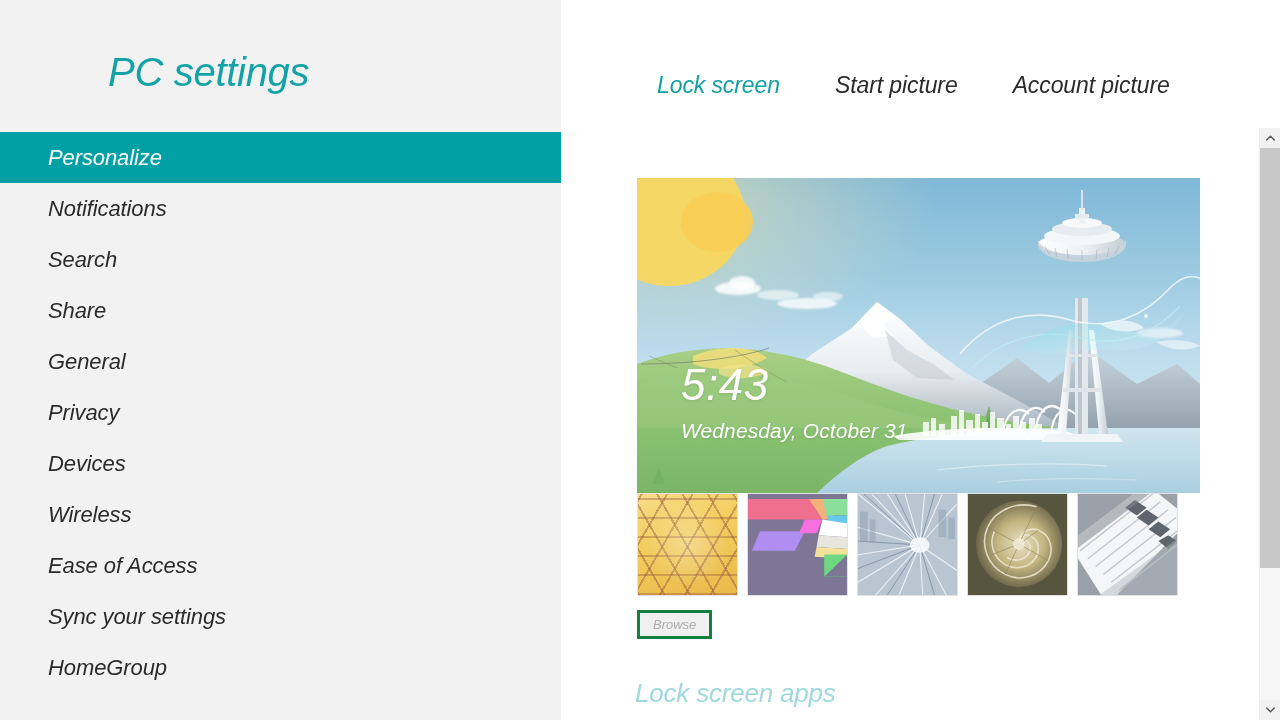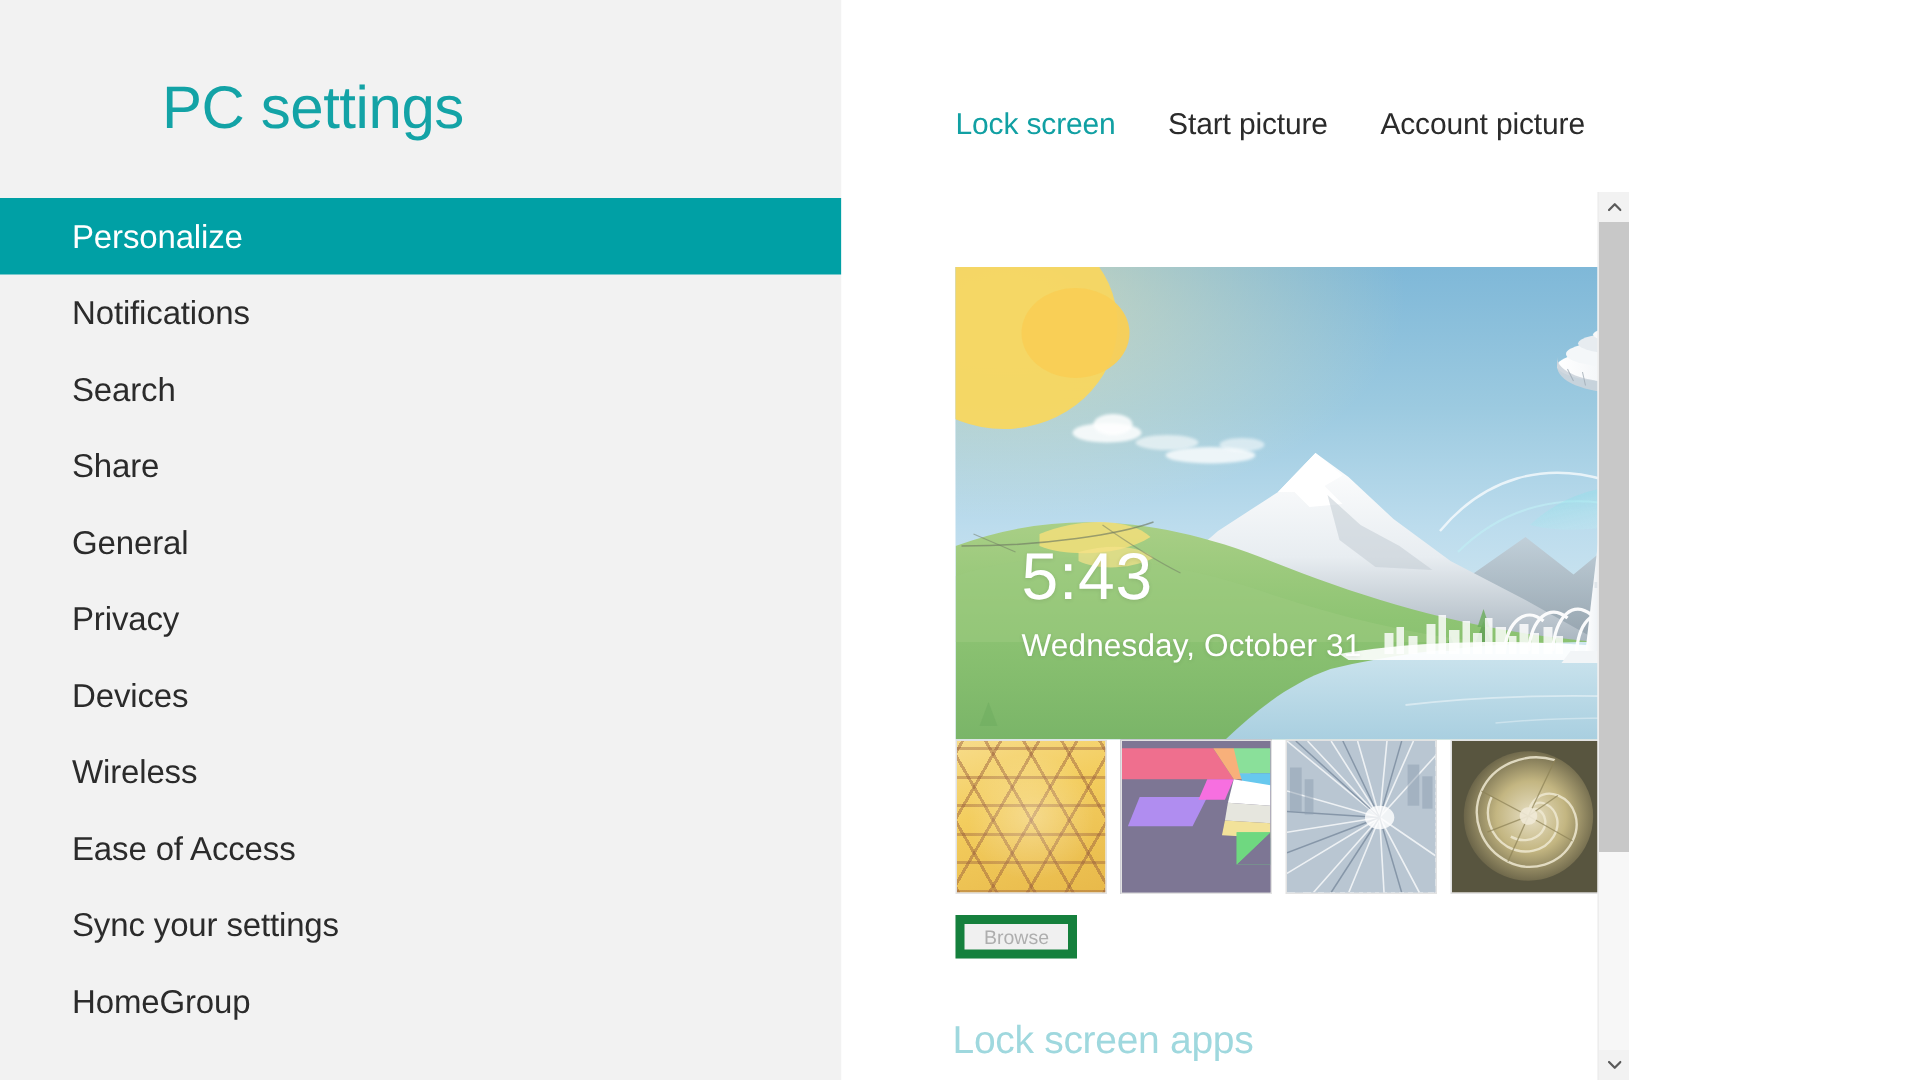--- a/index.html
+++ b/index.html
@@ -10,7 +10,7 @@
     font-family:"Liberation Sans", sans-serif;
     -webkit-font-smoothing:antialiased;
   }
-  .app { position:relative; width:1086px; height:720px; display:flex; }
+  .app { position:relative; width:1280px; height:720px; display:flex;font-style:italic; }
 
   
   .sidebar {

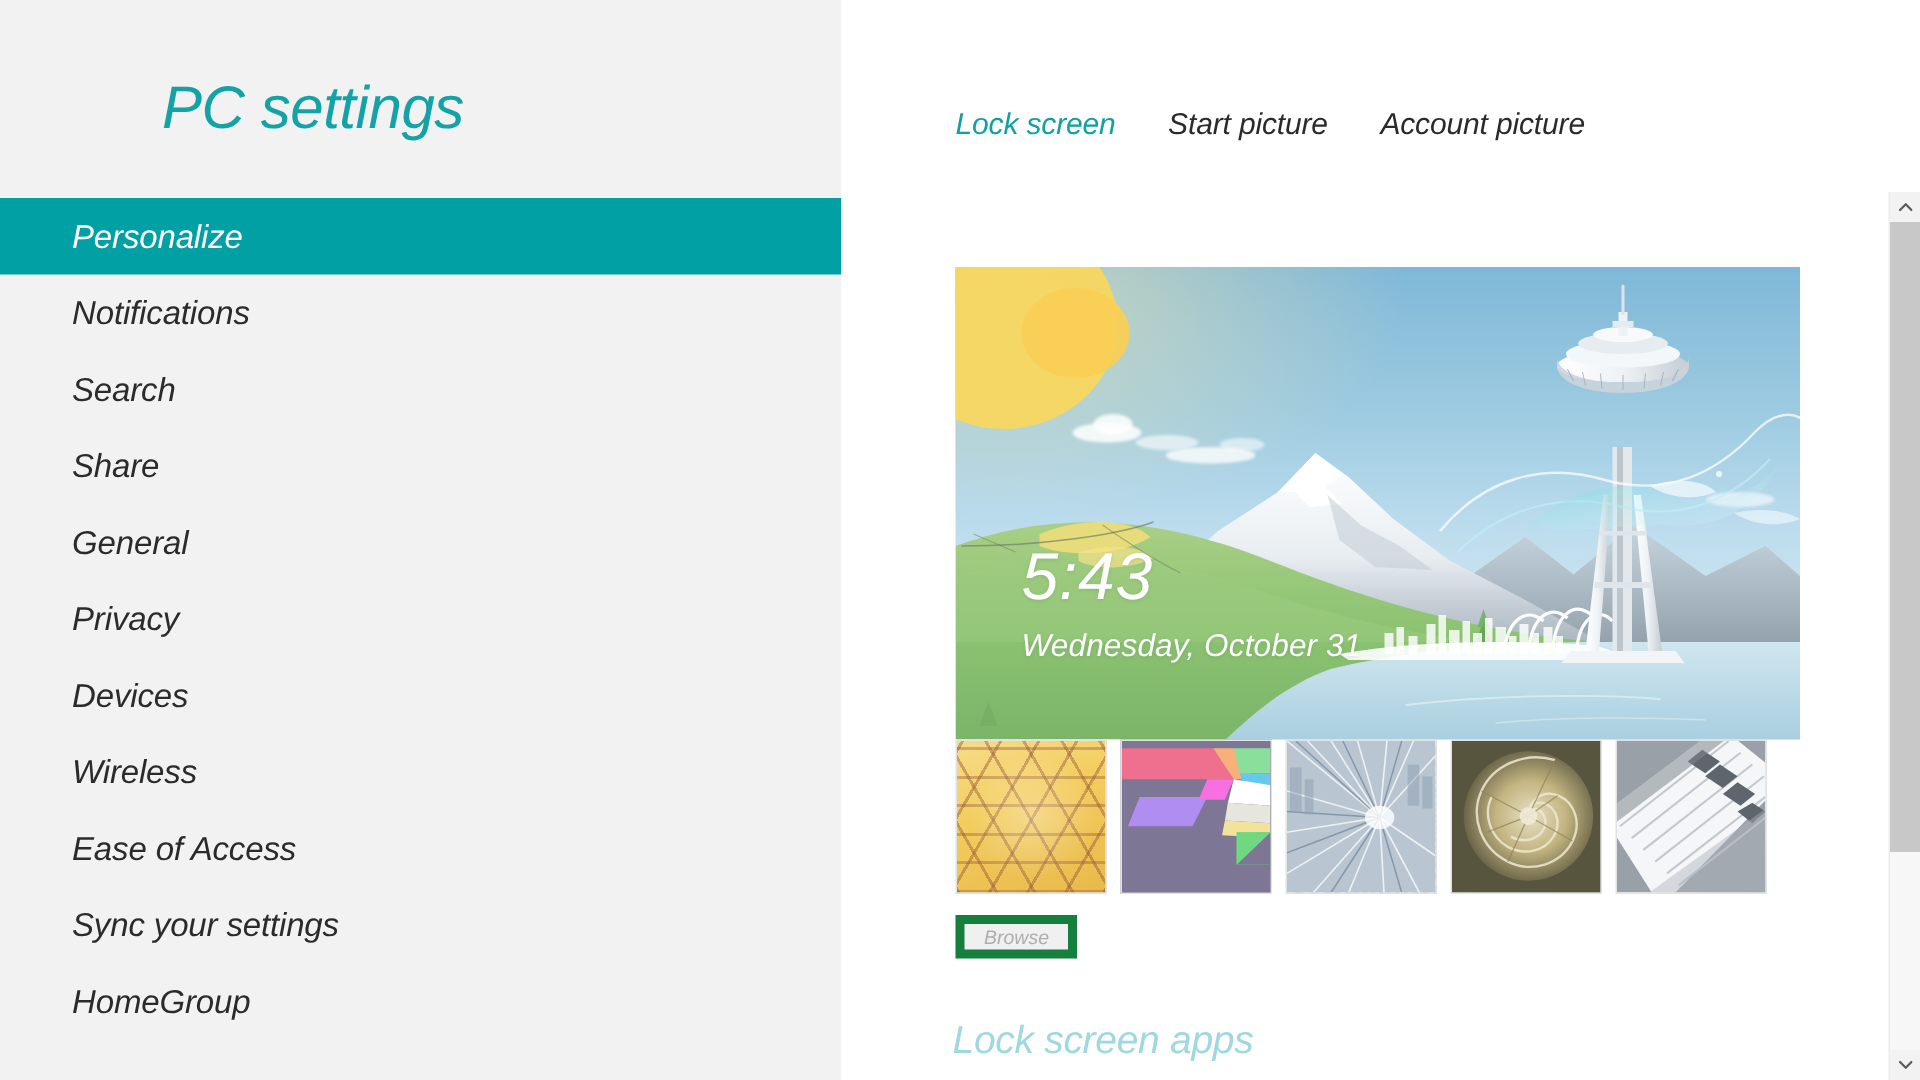--- a/index.html
+++ b/index.html
@@ -61,12 +61,13 @@
     padding:72px 0 0 76px;
   }
   .tab {
-    font-size:20px;
+    font-size:23px;
     font-weight:300;
     color:#2b2b2b;
     cursor:pointer;
     letter-spacing:-0.1px;
     white-space:nowrap;
+    margin-left:20px;
   }
   .tab.active { color:#11a0a3; }
 

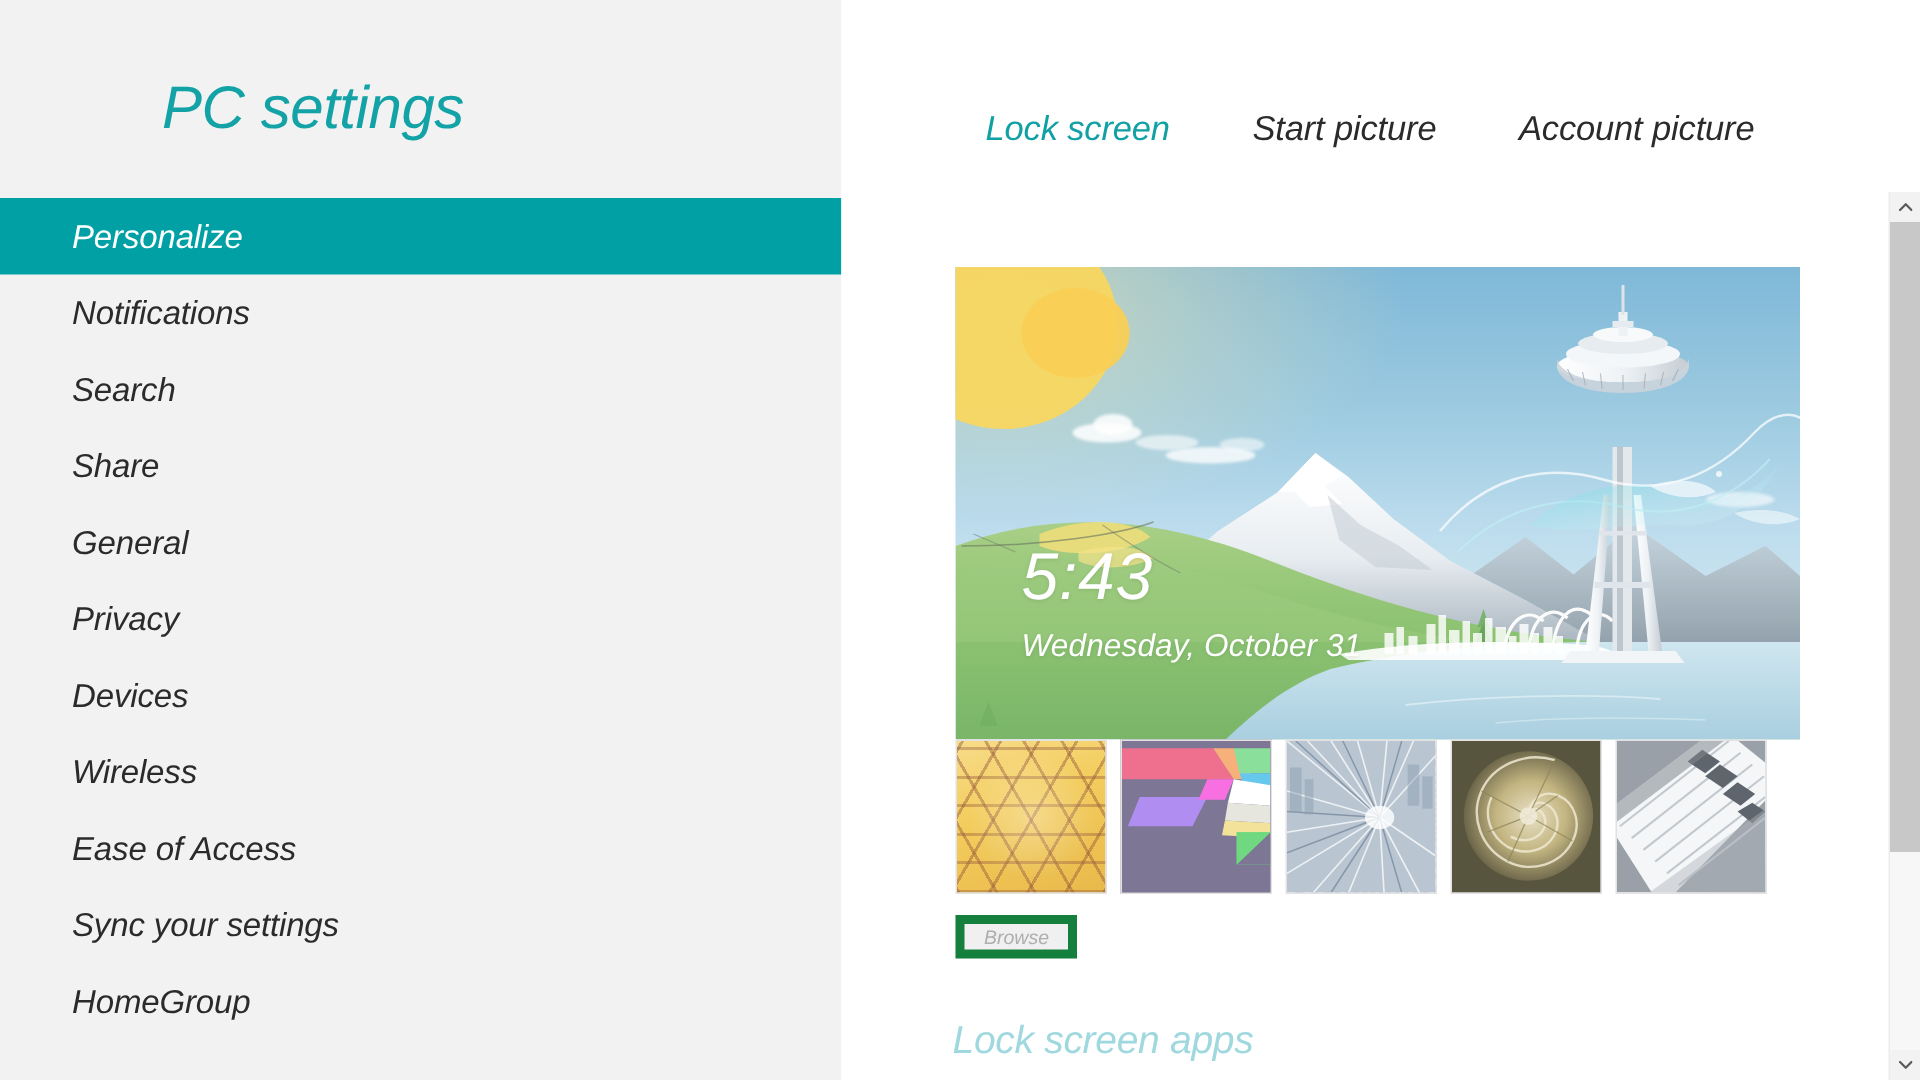--- a/index.html
+++ b/index.html
@@ -172,7 +172,7 @@
     height:29px; min-width:72px;
     padding:0 13px;
     background:#f0f0f0;
-    border:6px solid #15803d;
+    border:3px solid #15803d;
     color:#aeaeae;
     font-size:13px;
     font-weight:400;

